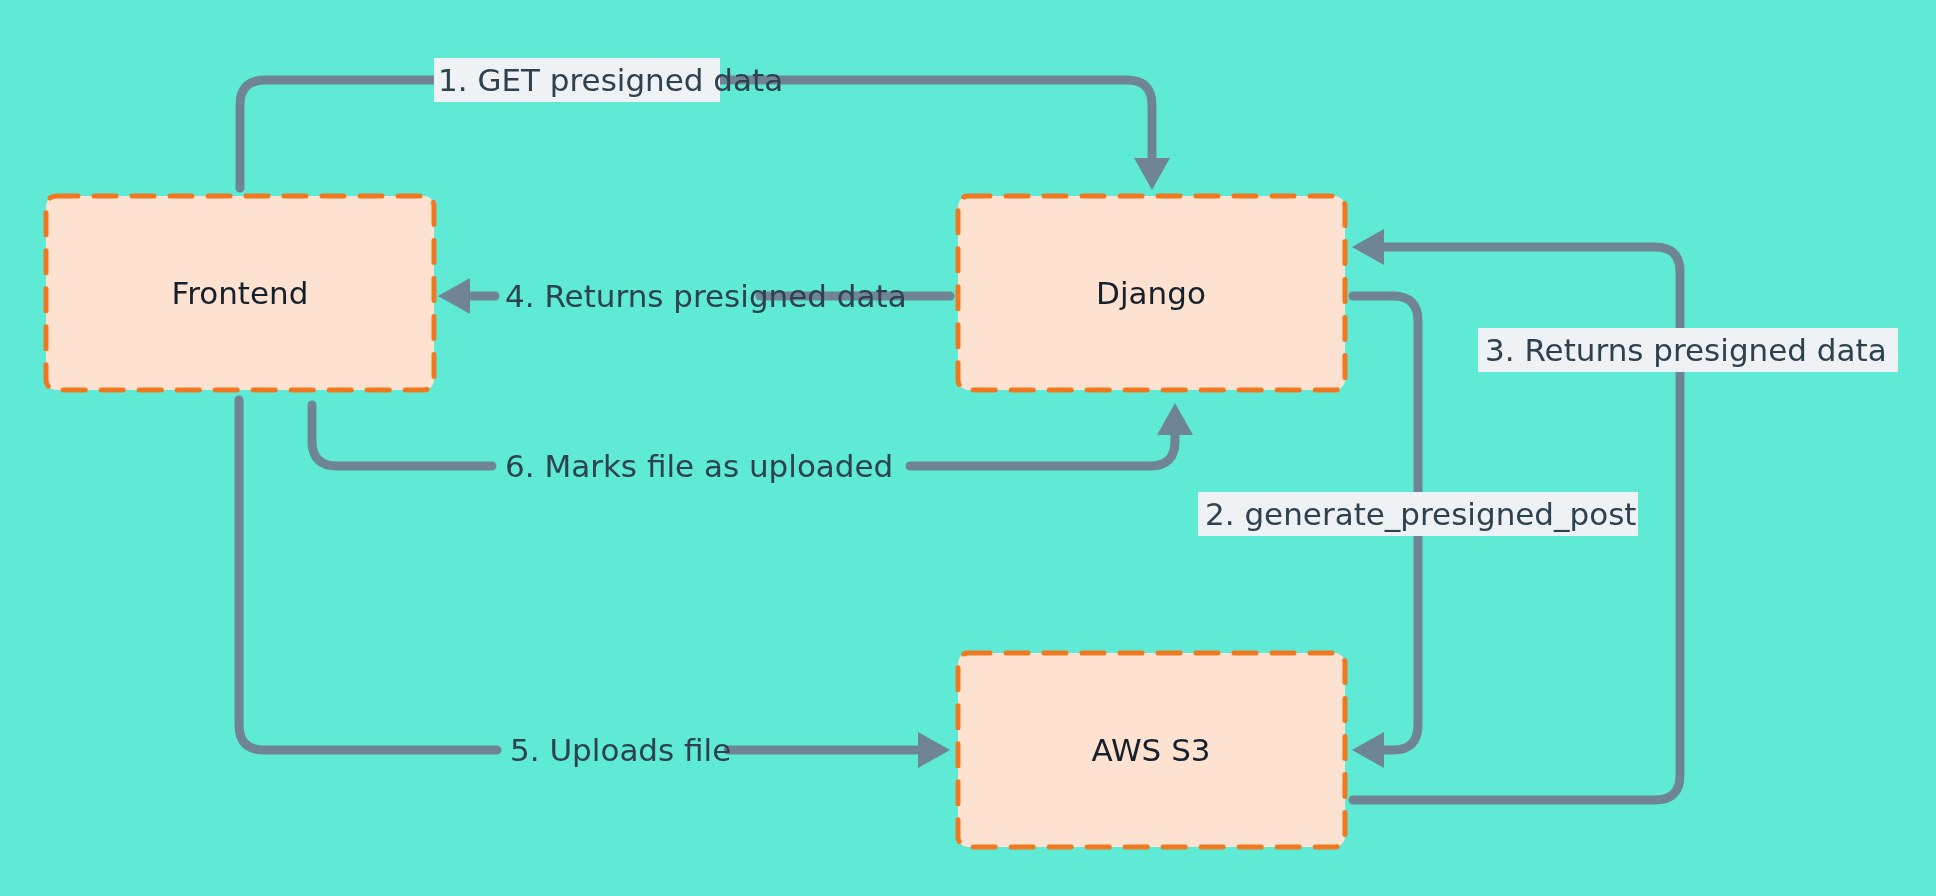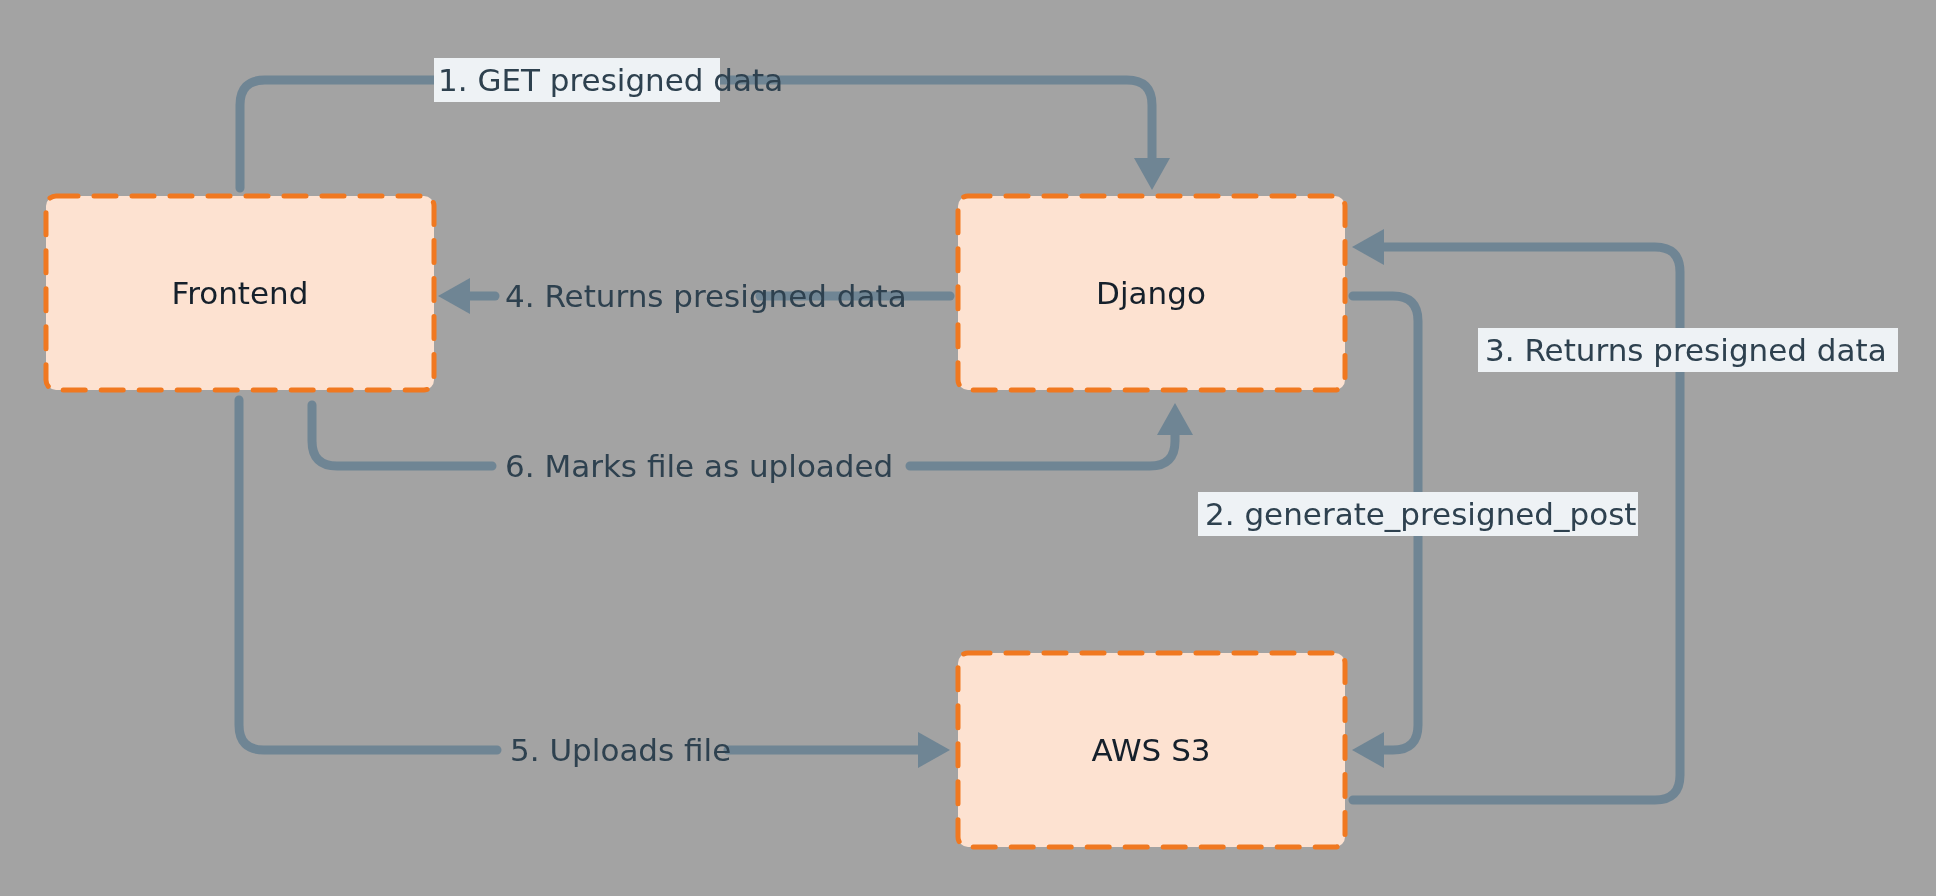--- a/index.html
+++ b/index.html
@@ -17,7 +17,7 @@
     position: relative;
     width: 1936px;
     height: 896px;
-    background: #a3a3a3;
+    background: #5eead4;
   }
   svg.canvas {
     position: absolute;

